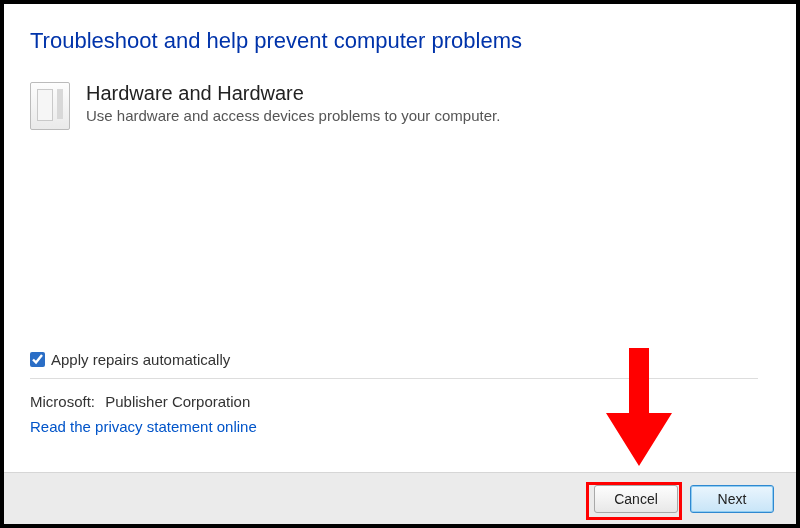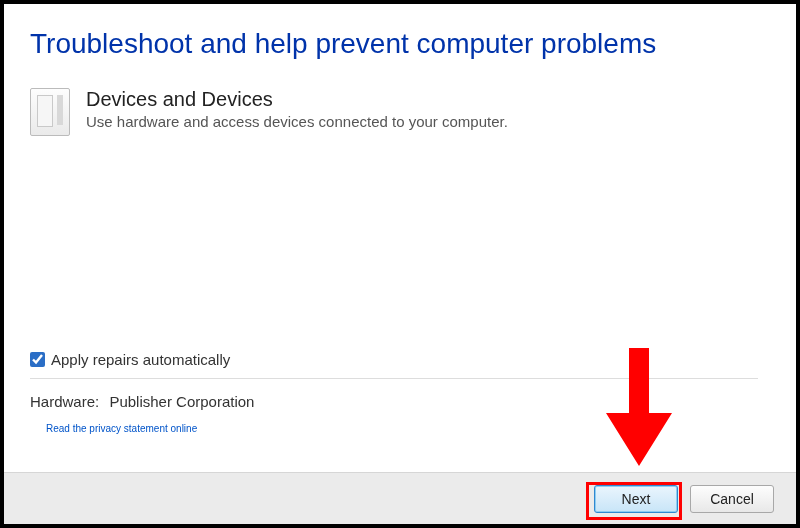--- a/index.html
+++ b/index.html
@@ -25,7 +25,7 @@
     }
     .title {
       color: #0033aa;
-      font-size: 28px;
+      font-size: 22px;
       font-weight: 400;
       margin-bottom: 28px;
     }

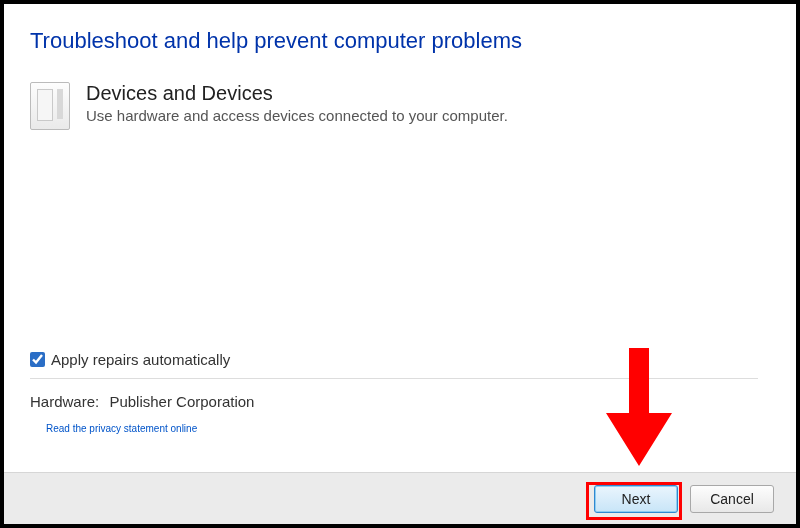--- a/index.html
+++ b/index.html
@@ -159,7 +159,7 @@
   <div class="section">
     <div class="device-icon"></div>
     <div class="section-text">
-      <div class="heading">Devices and Devices</div>
+      <div class="heading">Hardware and Hardware</div>
       <div class="desc">Use hardware and access devices connected to your computer.</div>
     </div>
   </div>

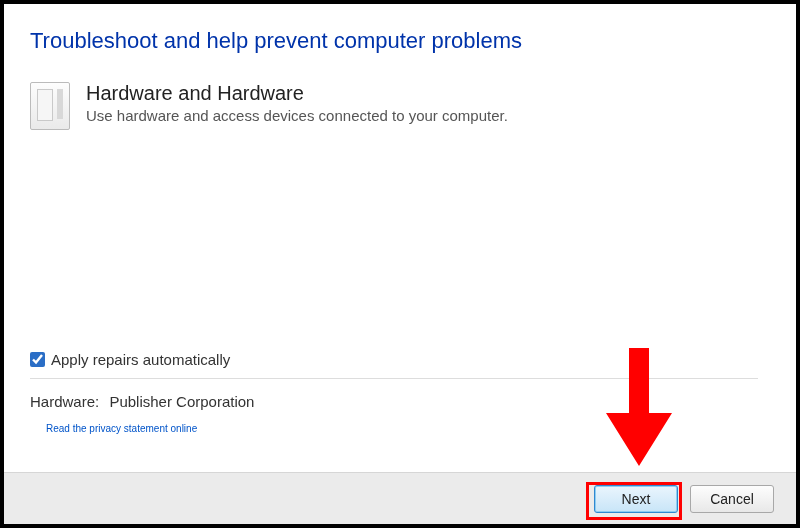--- a/index.html
+++ b/index.html
@@ -160,7 +160,7 @@
     <div class="device-icon"></div>
     <div class="section-text">
       <div class="heading">Hardware and Hardware</div>
-      <div class="desc">Use hardware and access devices connected to your computer.</div>
+      <div class="desc">Use hardware and access devices problems to your computer.</div>
     </div>
   </div>
 

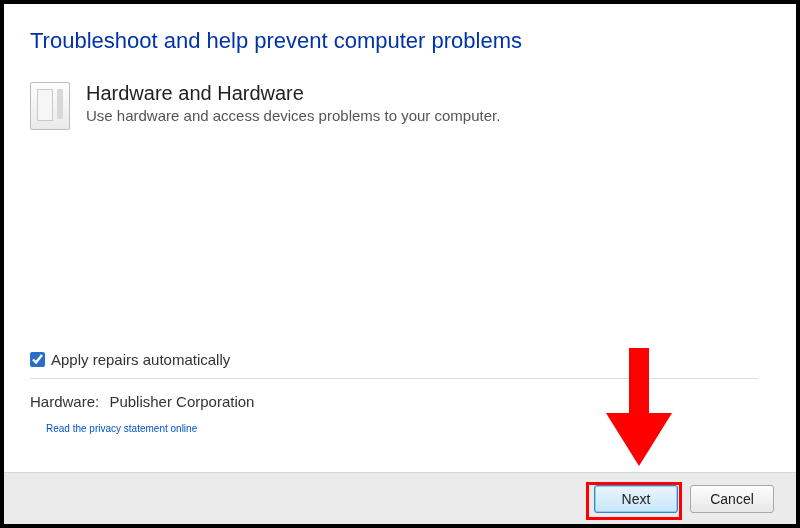--- a/index.html
+++ b/index.html
@@ -171,7 +171,7 @@
     </label>
     <hr class="hr">
     <div class="publisher">
-      <span class="label">Hardware:</span>
+      <span class="label">Microsoft:</span>
       <span>Publisher Corporation</span>
     </div>
     <a class="privacy-link">Read the privacy statement online</a>

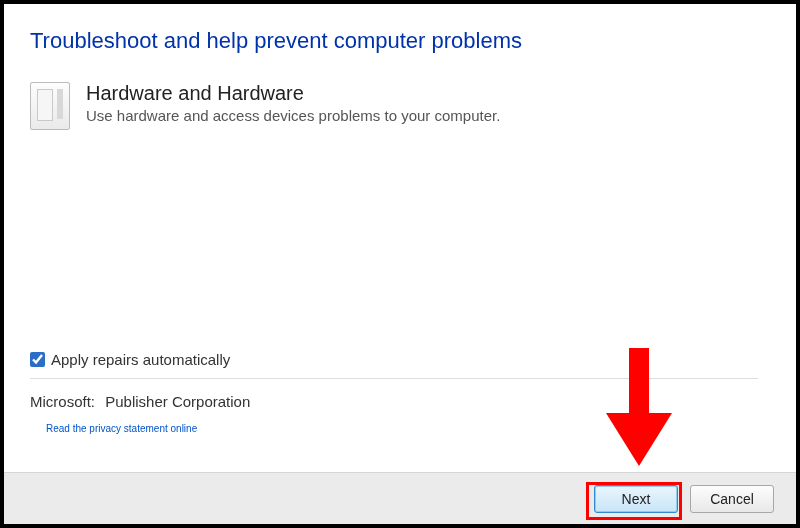--- a/index.html
+++ b/index.html
@@ -97,10 +97,9 @@
     .publisher .label { margin-right: 6px; }
     .privacy-link {
       color: #0054c9;
-      font-size: 10px;
+      font-size: 15px;
       cursor: pointer;
       text-decoration: none;
-      margin-left: 16px;
     }
     .button-bar {
       position: absolute;

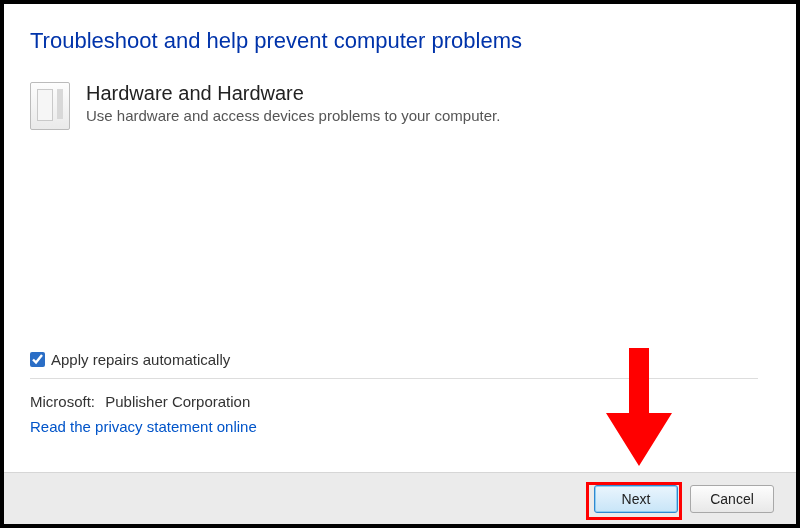--- a/index.html
+++ b/index.html
@@ -178,8 +178,8 @@
 </div>
 
 <div class="button-bar">
+  <button class="btn">Cancel</button>
   <button class="btn btn-primary">Next</button>
-  <button class="btn">Cancel</button>
 </div>
 
 <div class="next-highlight"></div>

